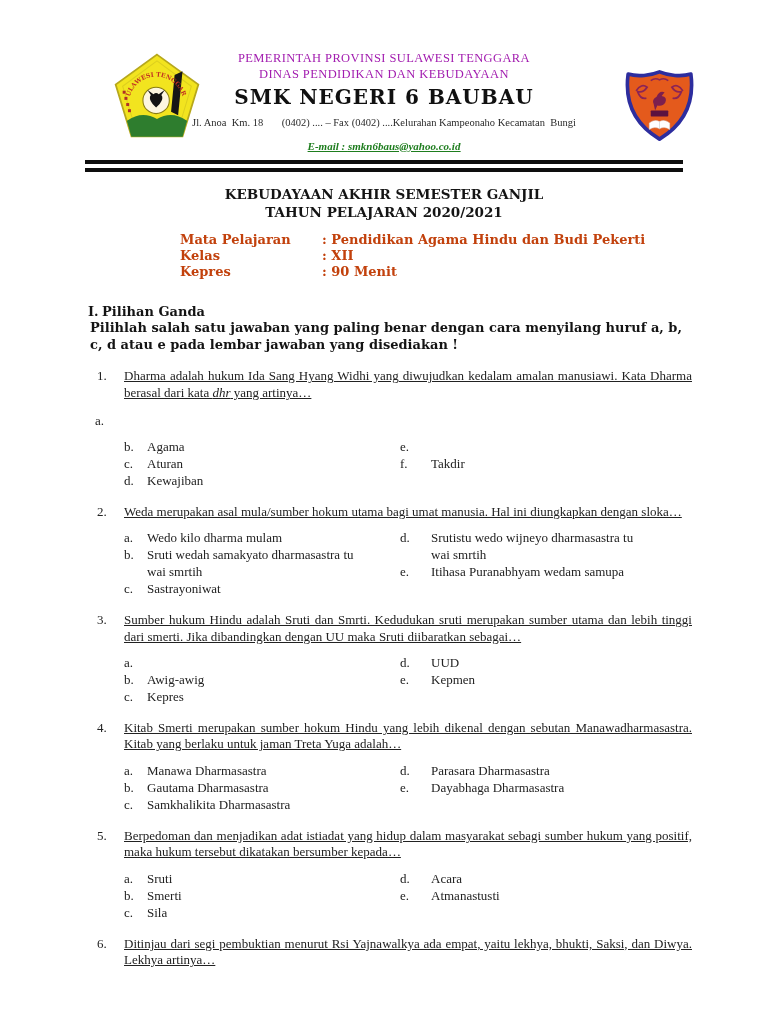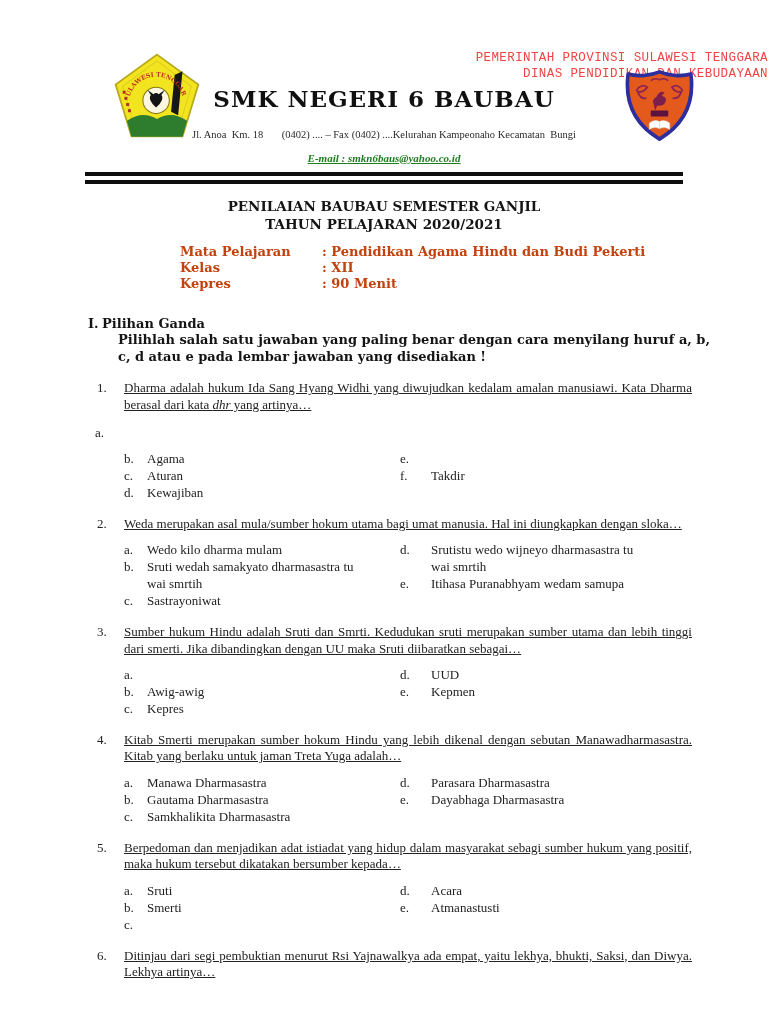--- a/index.html
+++ b/index.html
@@ -7,7 +7,7 @@
         font-family:"Liberation Serif",serif;color:#1f1f1f;}
   
   .kop{position:relative;padding-top:50px;text-align:center;}
-  .kop-line{font-family:Liberation Mono, monospace;font-size:12.5px;letter-spacing:.4px;color:#ef4444;line-height:1.3;text-align:right;}
+  .kop-line{font-family:Liberation Serif, serif;font-size:12.5px;letter-spacing:.4px;color:#a21caf;line-height:1.3;}
   .kop-school{font-family:"DejaVu Serif",serif;font-size:23px;font-weight:bold;letter-spacing:1px;margin-top:2px;color:#101010;}
   .kop-address{font-size:10.5px;white-space:pre;margin-top:17px;color:#2a2a2a;}
   .kop-email{font-size:11px;font-weight:bold;font-style:italic;color:#1e7d1e;margin-top:12px;text-decoration:underline;}

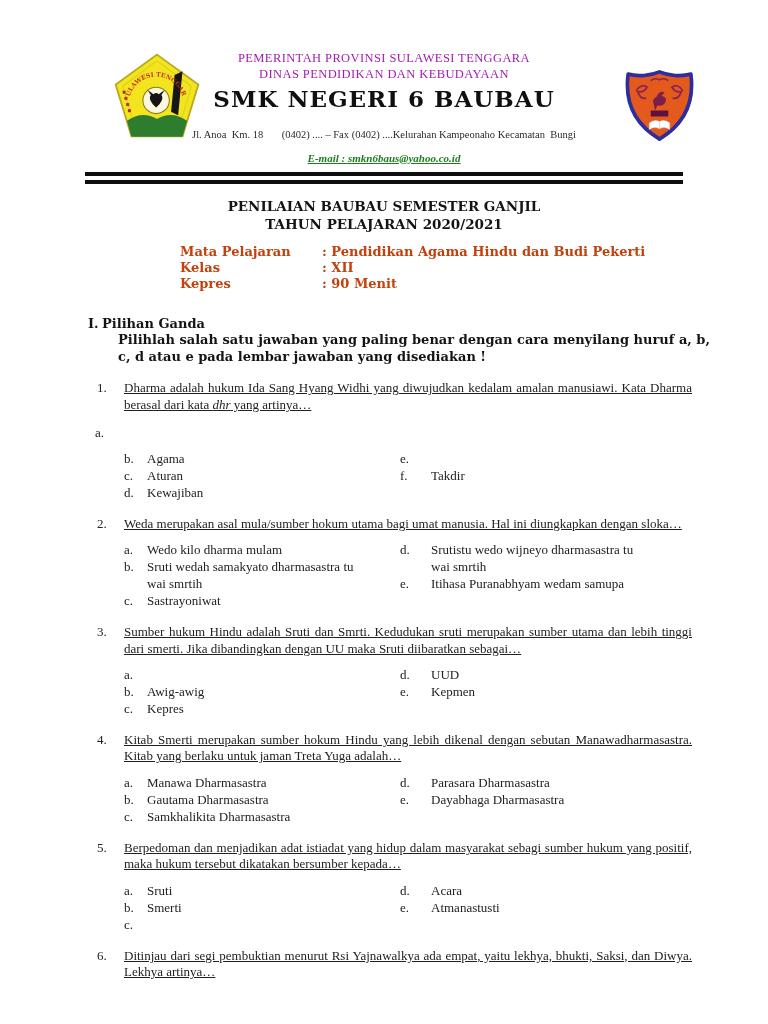--- a/index.html
+++ b/index.html
@@ -8,7 +8,7 @@
   
   .kop{position:relative;padding-top:50px;text-align:center;}
   .kop-line{font-family:Liberation Serif, serif;font-size:12.5px;letter-spacing:.4px;color:#a21caf;line-height:1.3;}
-  .kop-school{font-family:"DejaVu Serif",serif;font-size:23px;font-weight:bold;letter-spacing:1px;margin-top:2px;color:#101010;}
+  .kop-school{font-family:"DejaVu Serif",serif;font-size:20px;font-weight:bold;letter-spacing:1px;margin-top:2px;color:#101010;}
   .kop-address{font-size:10.5px;white-space:pre;margin-top:17px;color:#2a2a2a;}
   .kop-email{font-size:11px;font-weight:bold;font-style:italic;color:#1e7d1e;margin-top:12px;text-decoration:underline;}
   .kop-email a{color:#1e7d1e;text-decoration:underline;cursor:pointer;}

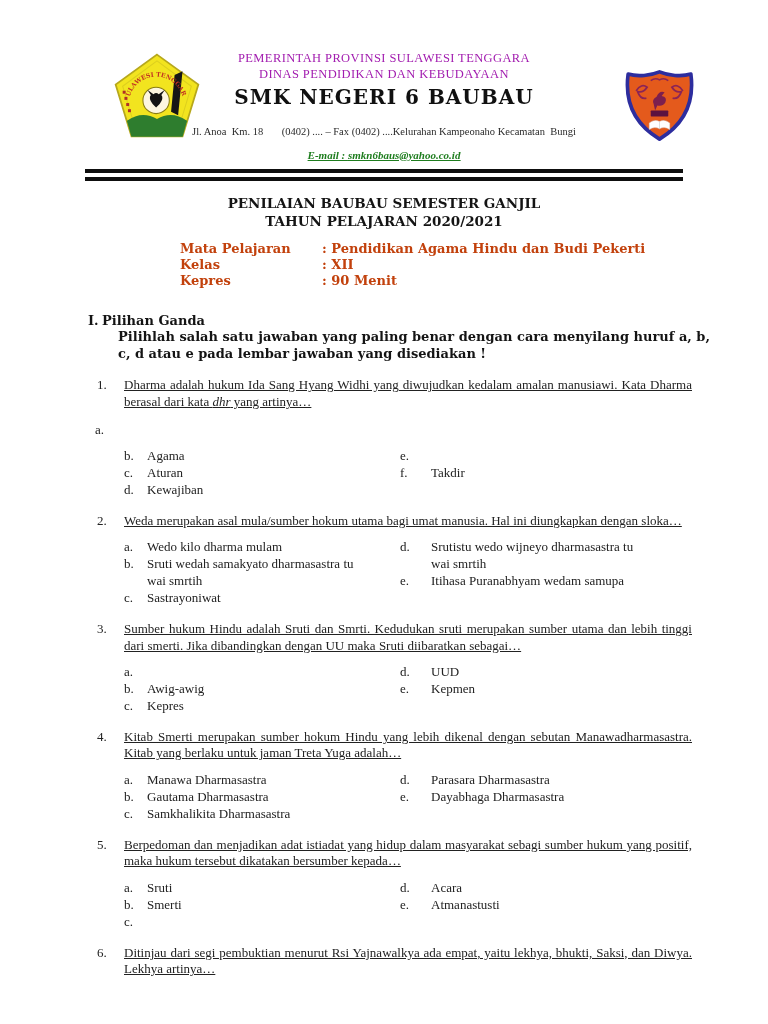--- a/index.html
+++ b/index.html
@@ -9,7 +9,7 @@
   .kop{position:relative;padding-top:50px;text-align:center;}
   .kop-line{font-family:Liberation Serif, serif;font-size:12.5px;letter-spacing:.4px;color:#a21caf;line-height:1.3;}
   .kop-school{font-family:"DejaVu Serif",serif;font-size:20px;font-weight:bold;letter-spacing:1px;margin-top:2px;color:#101010;}
-  .kop-address{font-size:10.5px;white-space:pre;margin-top:17px;color:#2a2a2a;}
+  .kop-address{font-size:10.5px;white-space:pre;margin-top:8px;color:#2a2a2a;}
   .kop-email{font-size:11px;font-weight:bold;font-style:italic;color:#1e7d1e;margin-top:12px;text-decoration:underline;}
   .kop-email a{color:#1e7d1e;text-decoration:underline;cursor:pointer;}
   .logo{position:absolute;}

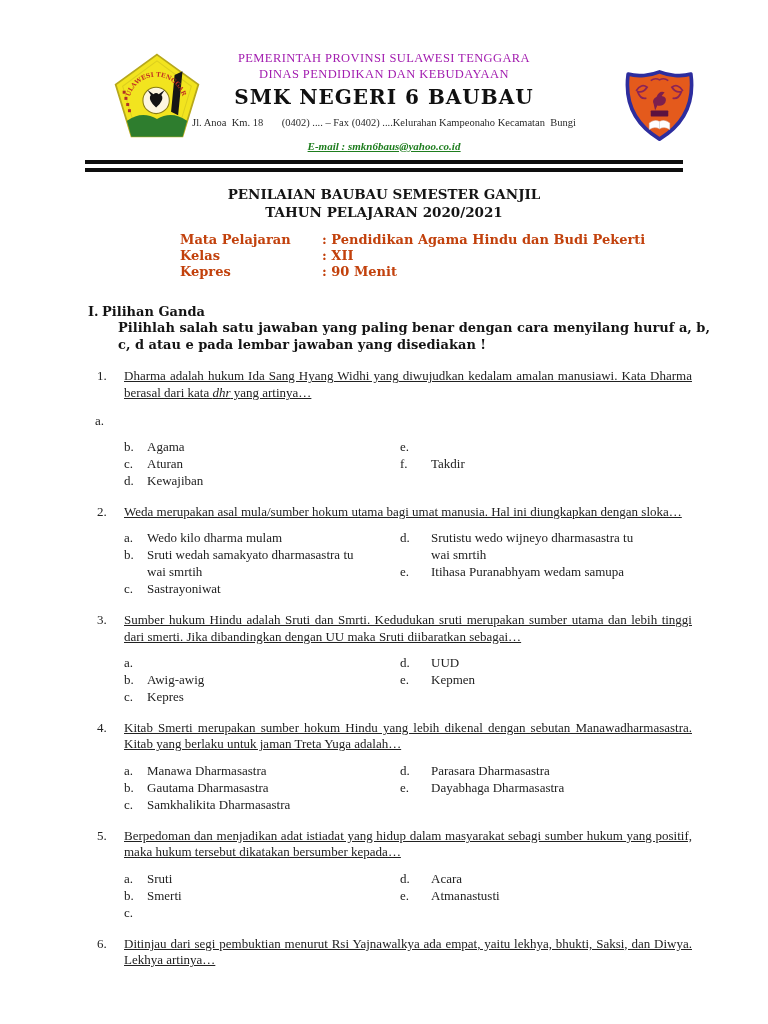--- a/index.html
+++ b/index.html
@@ -98,7 +98,7 @@
   </div>
 
   <div class="doc-title">
-    <div>PENILAIAN BAUBAU SEMESTER GANJIL</div>
+    <div>KEBUDAYAAN AKHIR SEMESTER GANJIL</div>
     <div>TAHUN PELAJARAN 2020/2021</div>
   </div>
 

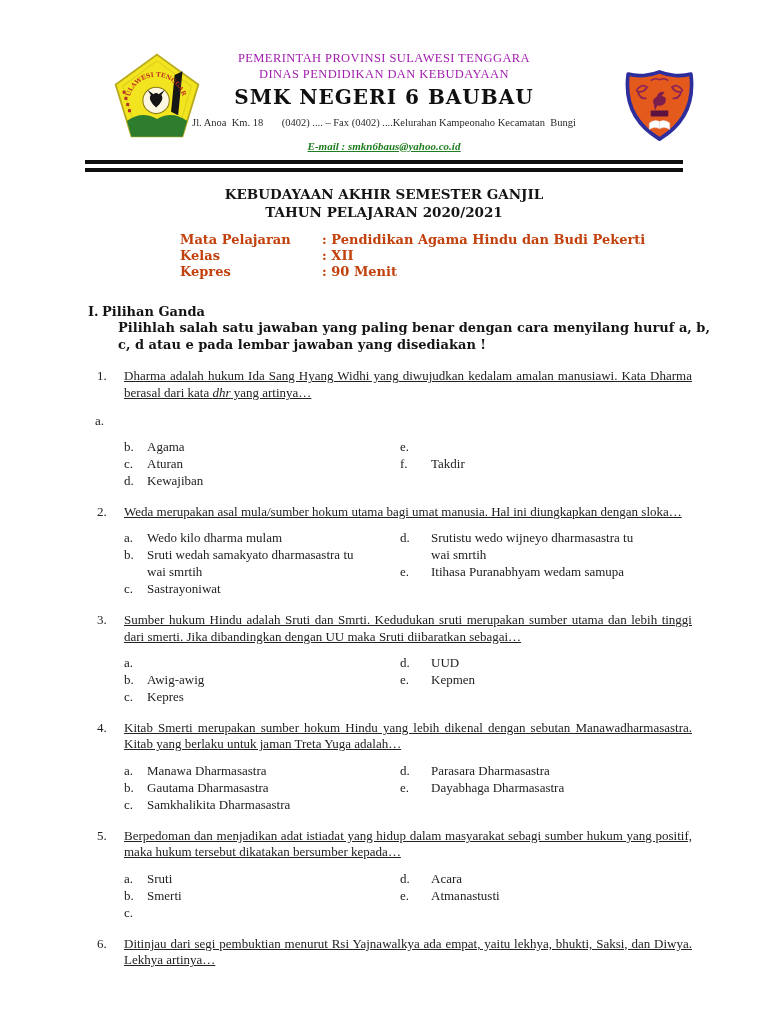--- a/index.html
+++ b/index.html
@@ -29,7 +29,7 @@
   .section{margin:24px 0 0 88px;font-family:"DejaVu Serif",serif;font-weight:bold;font-size:13px;line-height:1.3;color:#141414;}
   .sec-head{display:flex;}
   .sec-num{width:14px;flex:none;}
-  .sec-instr{margin-left:30px;width:592px;text-align:justify;}
+  .sec-instr{margin-left:2px;width:592px;text-align:justify;}
   
   .questions{margin:14px 0 0 97px;font-size:13px;color:#222;}
   .question{display:flex;margin-bottom:14px;}

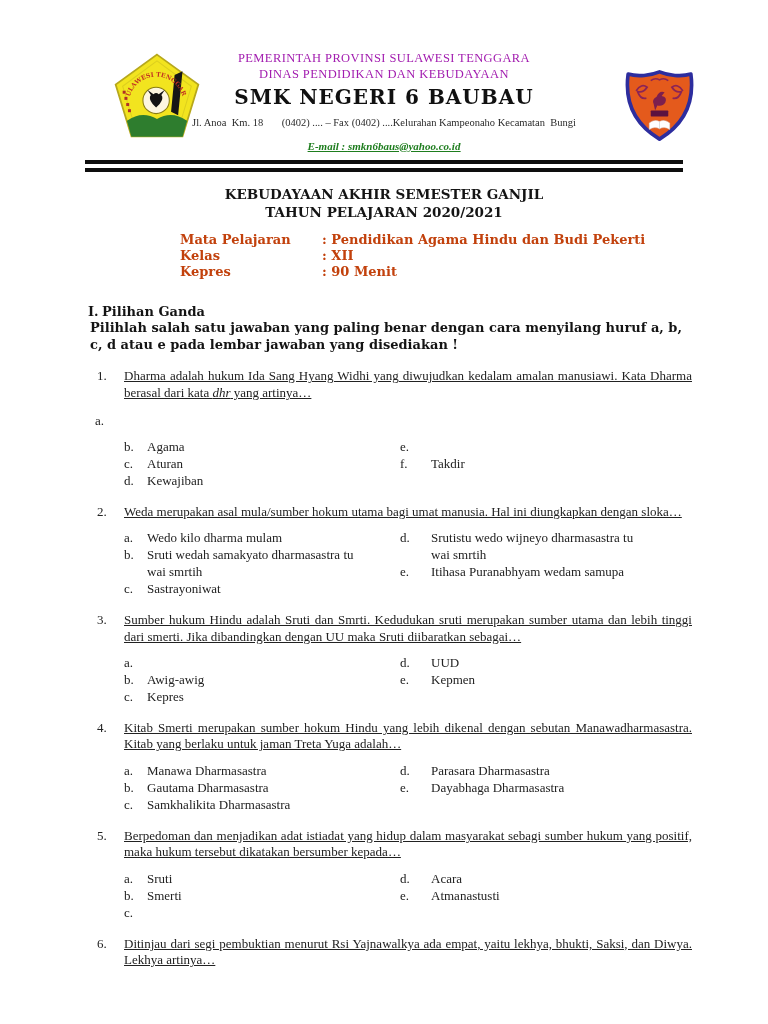--- a/index.html
+++ b/index.html
@@ -274,6 +274,7 @@
               </div>
             <div class="option">
                 <span class="letter">c.</span>
+                <span class="otext">Sila</span>
               </div>
           </div>
           <div class="opt-col-right">

